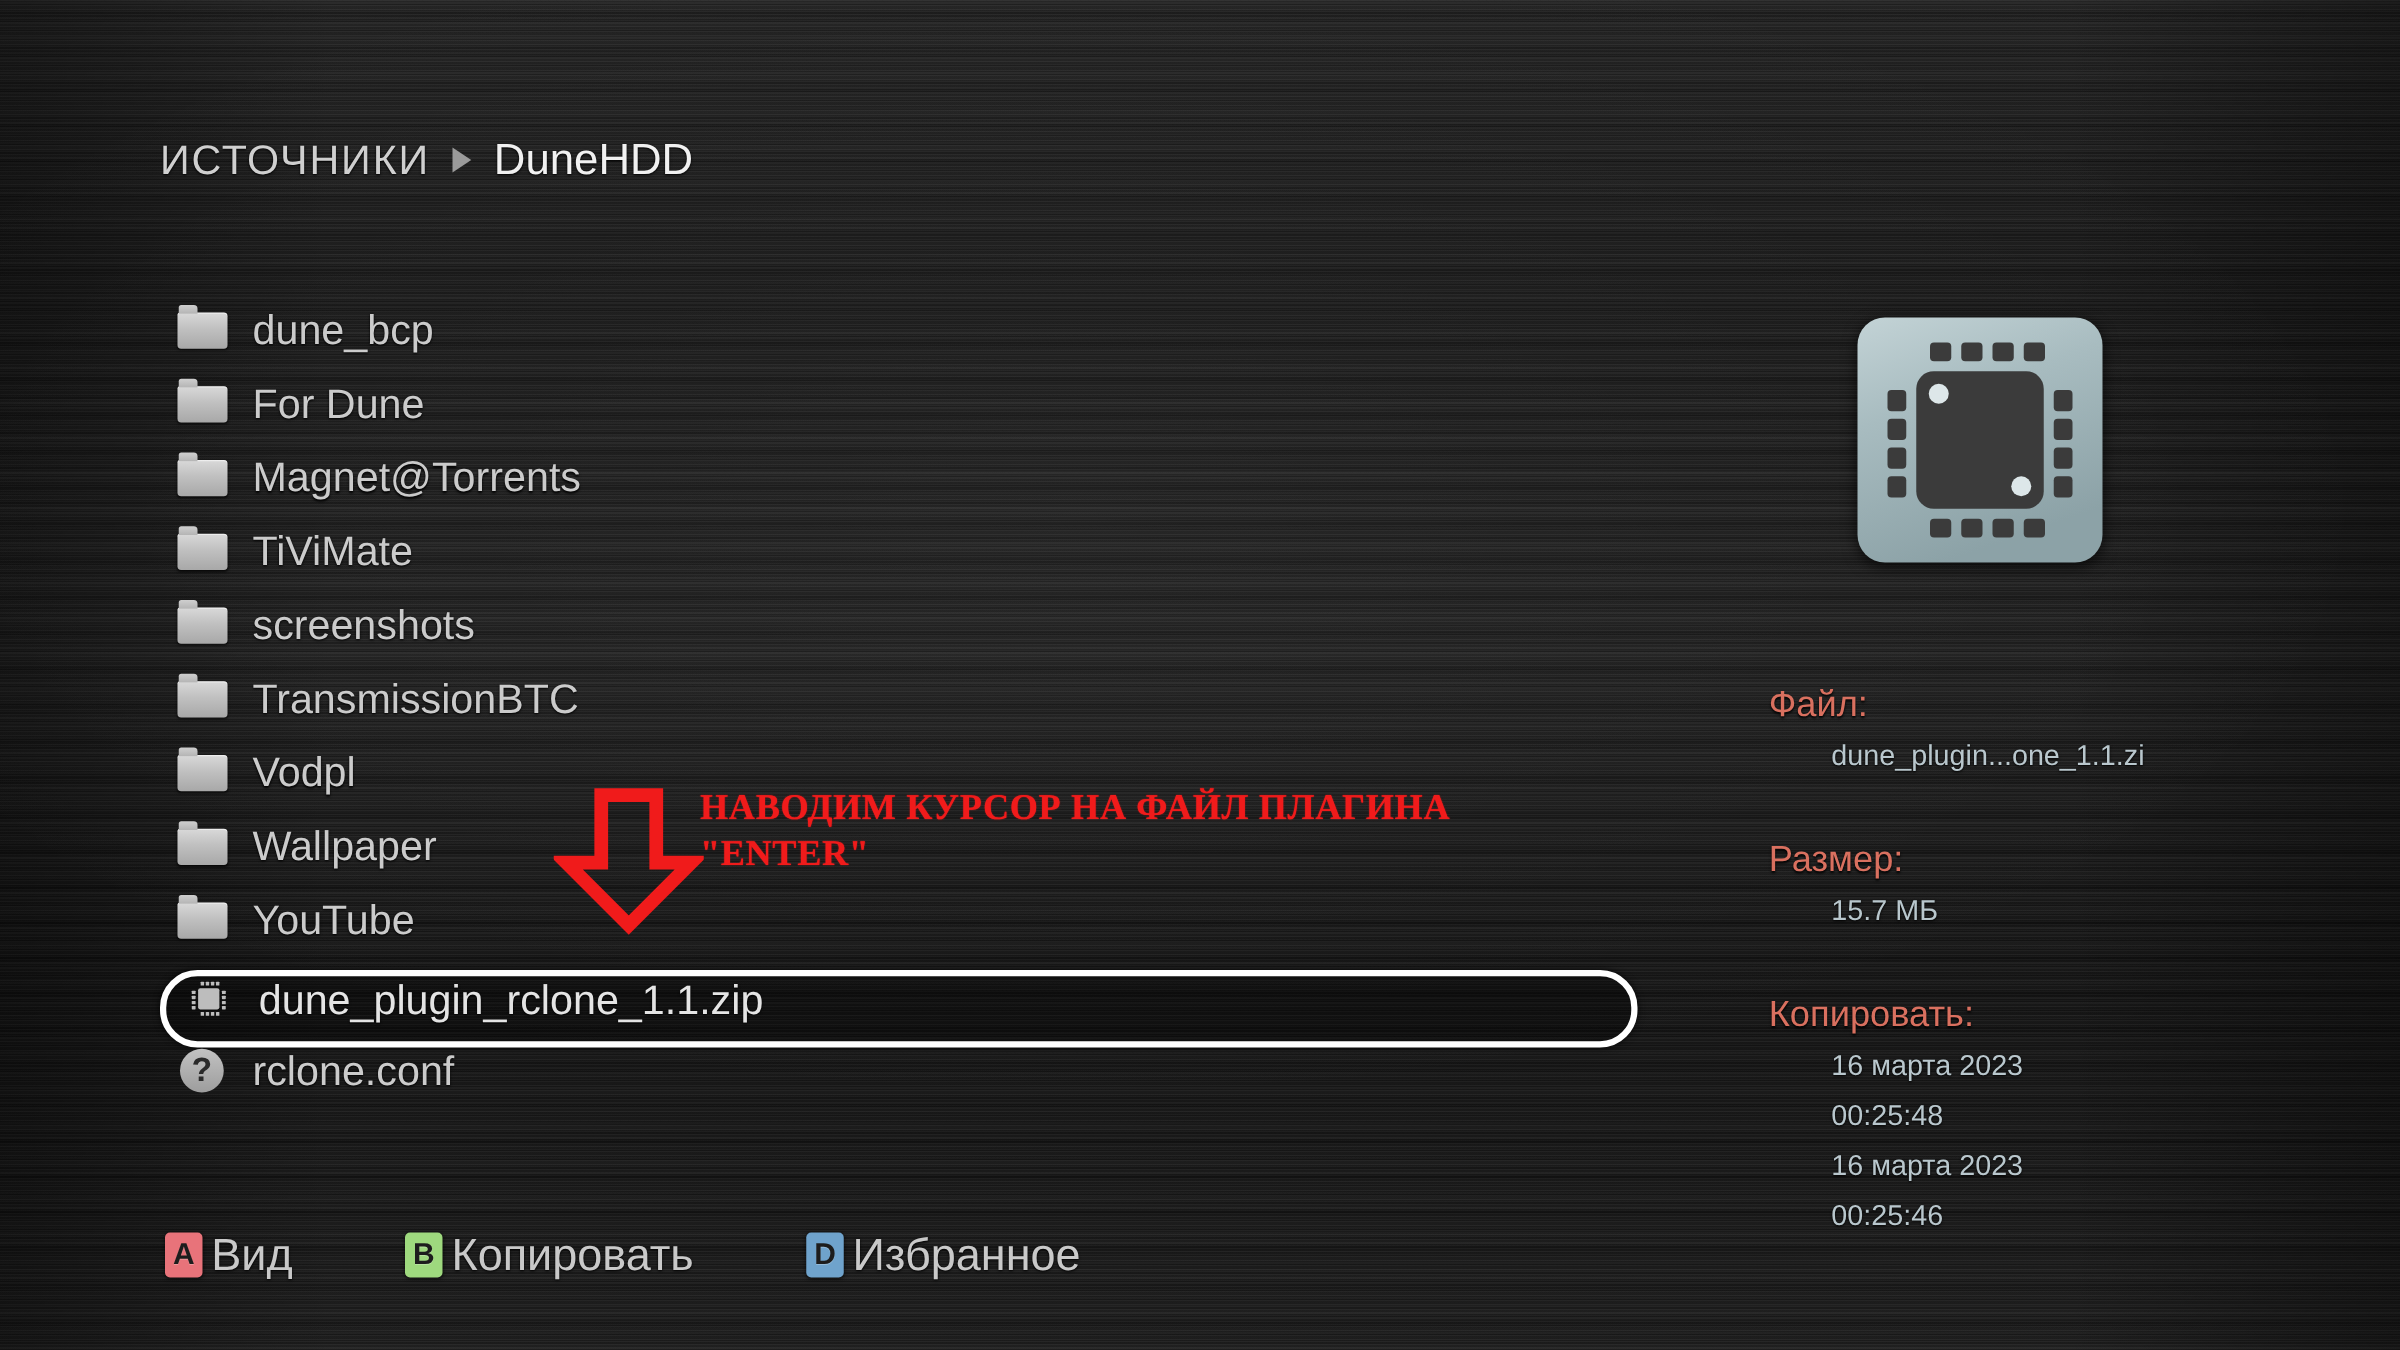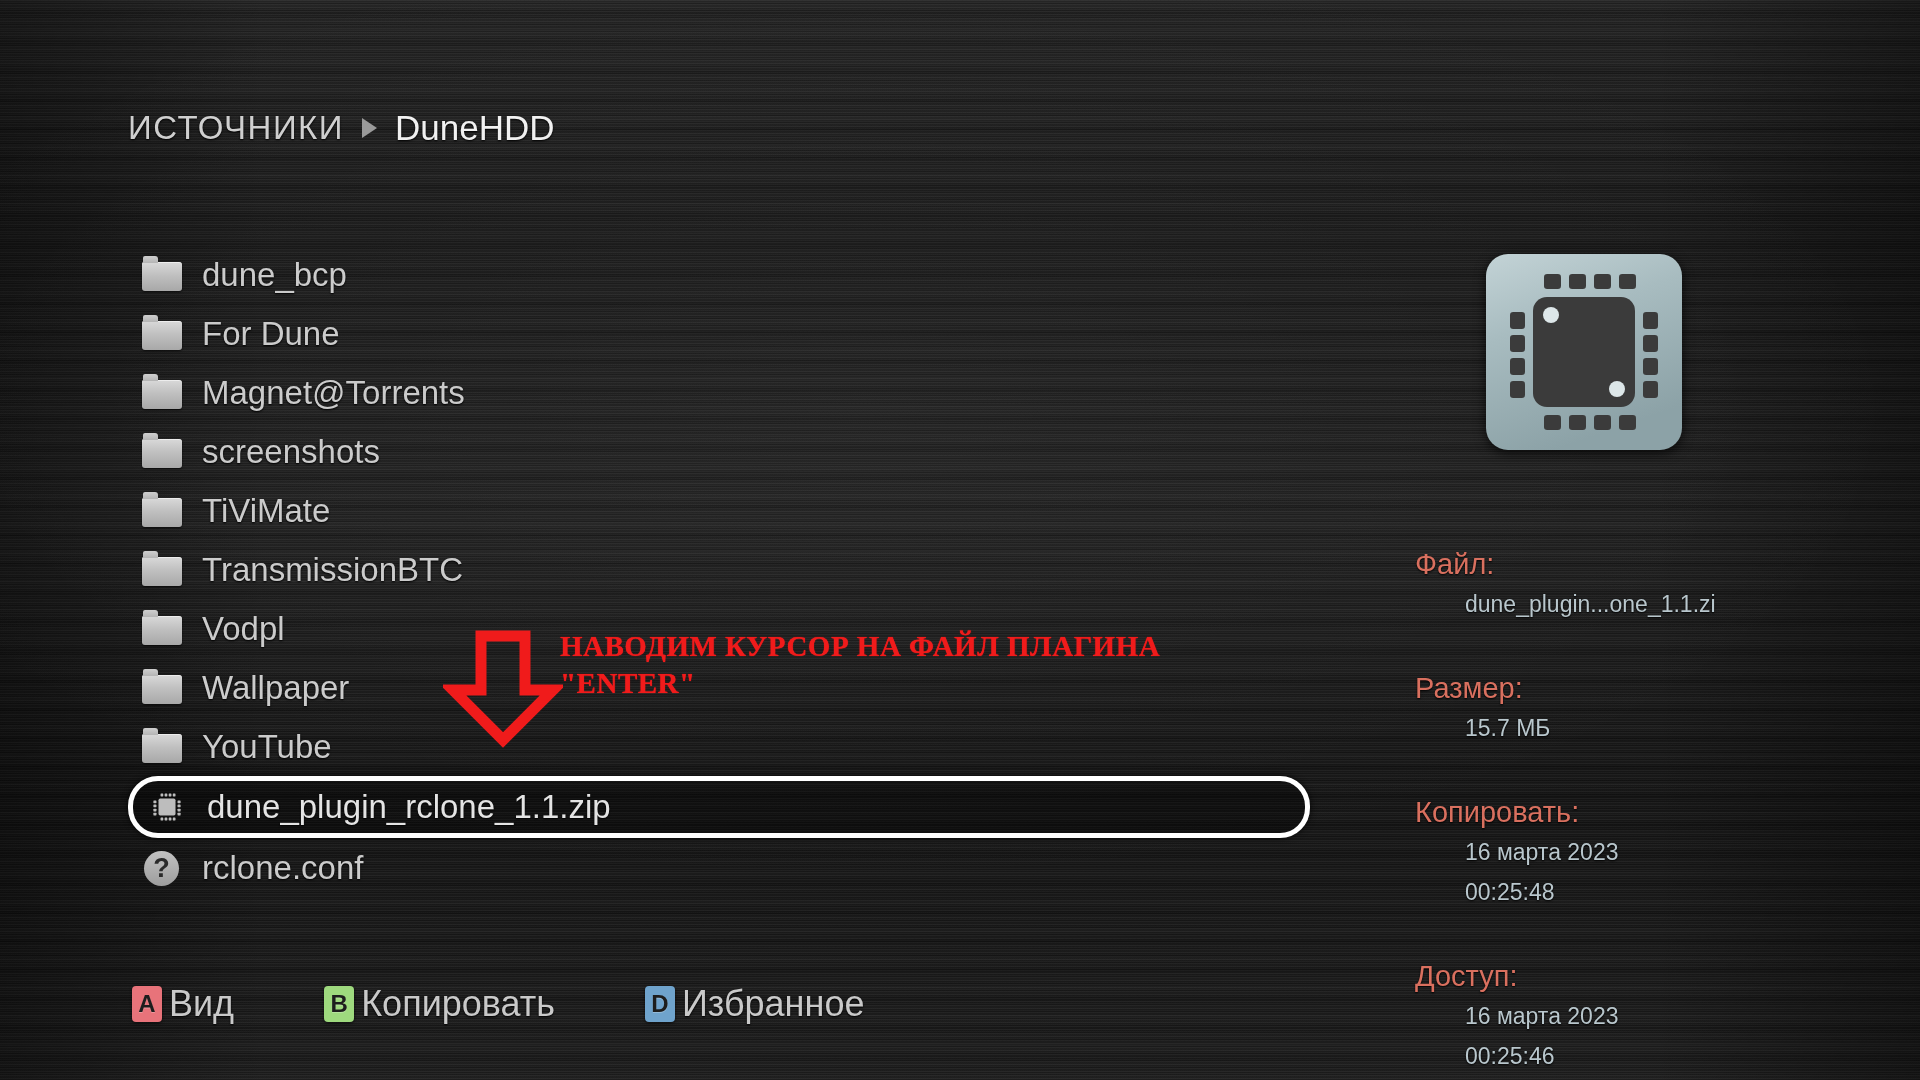--- a/index.html
+++ b/index.html
@@ -100,7 +100,6 @@
     position: relative;
     height: 59px;
     display: flex;
-    align-items: center;
     padding-left: 14px;
     box-sizing: border-box;
   }

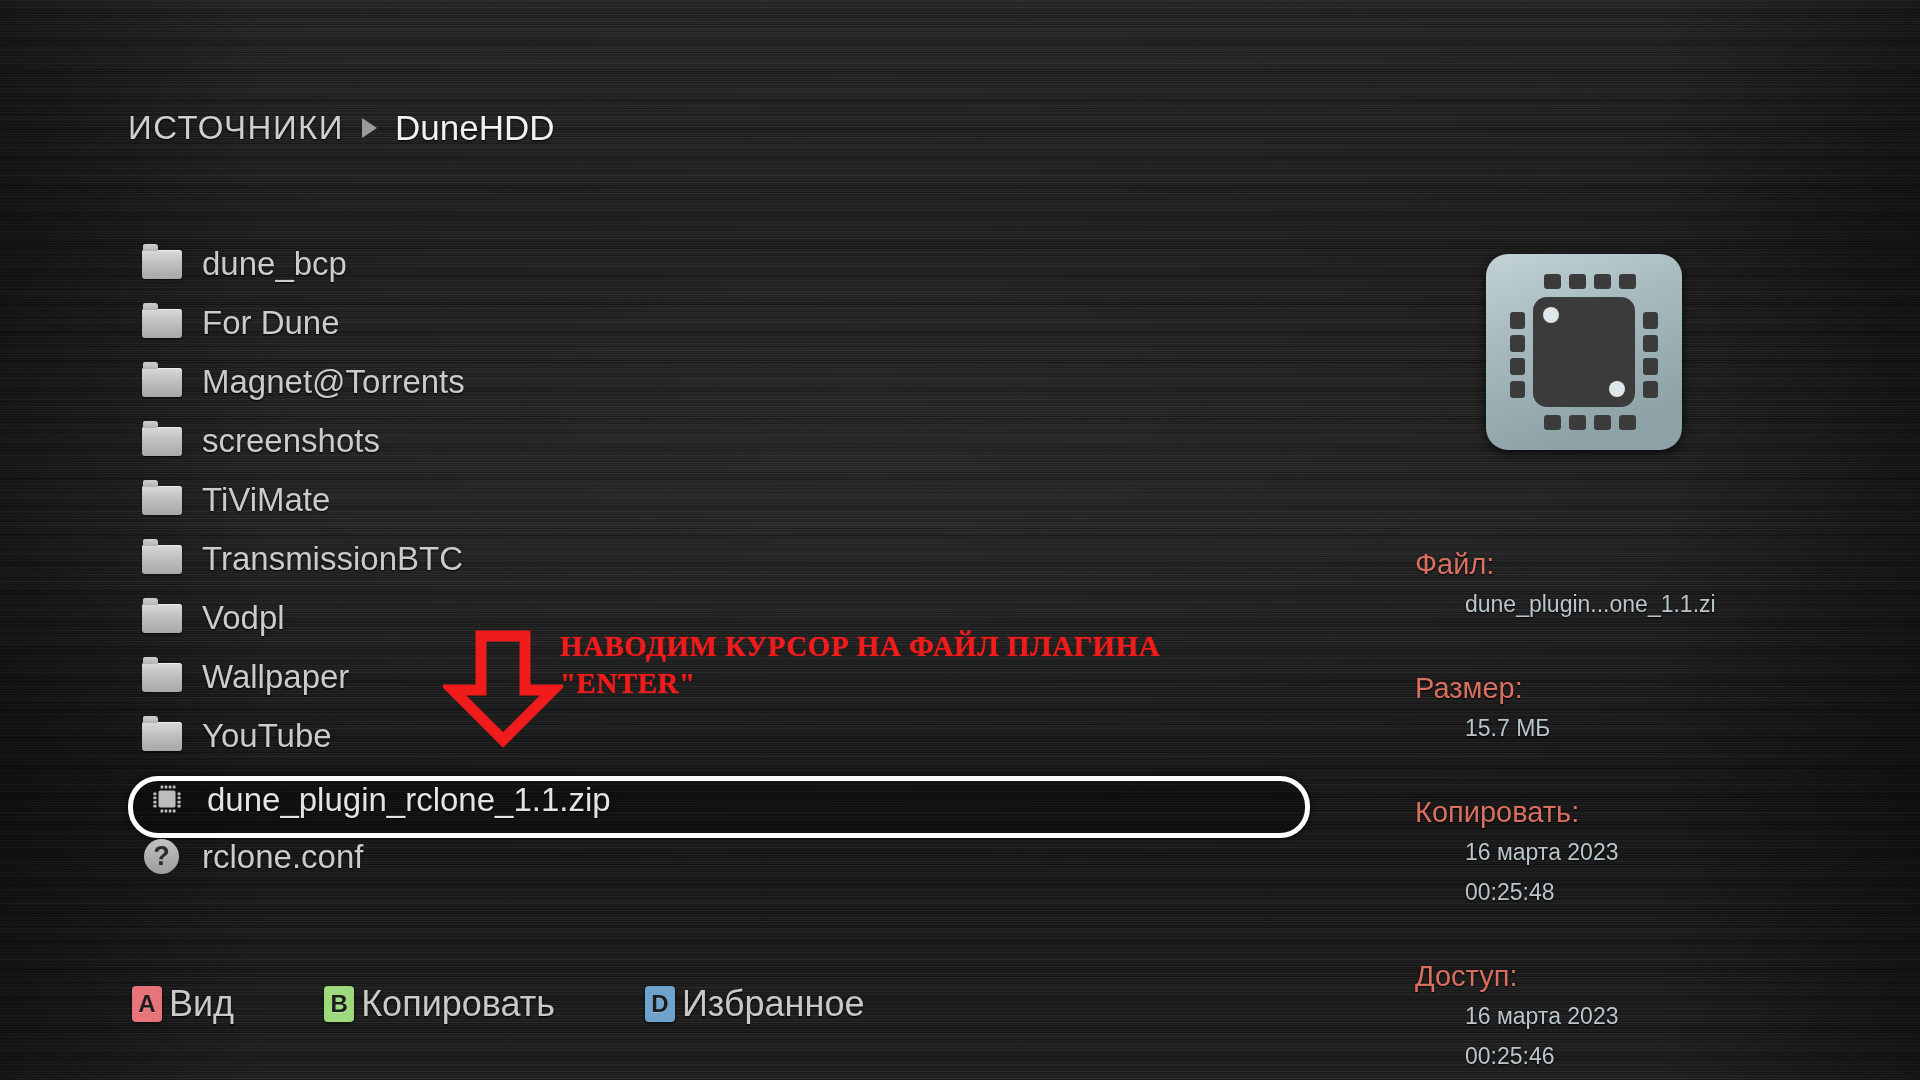--- a/index.html
+++ b/index.html
@@ -285,13 +285,13 @@
         <span class="icon-wrap">
           <span class="folder-icon"></span>
         </span>
+        <span class="file-label">TiViMate</span>
+      </div>
+      <div class="file-row">
+        <span class="icon-wrap">
+          <span class="folder-icon"></span>
+        </span>
         <span class="file-label">screenshots</span>
-      </div>
-      <div class="file-row">
-        <span class="icon-wrap">
-          <span class="folder-icon"></span>
-        </span>
-        <span class="file-label">TiViMate</span>
       </div>
       <div class="file-row">
         <span class="icon-wrap">

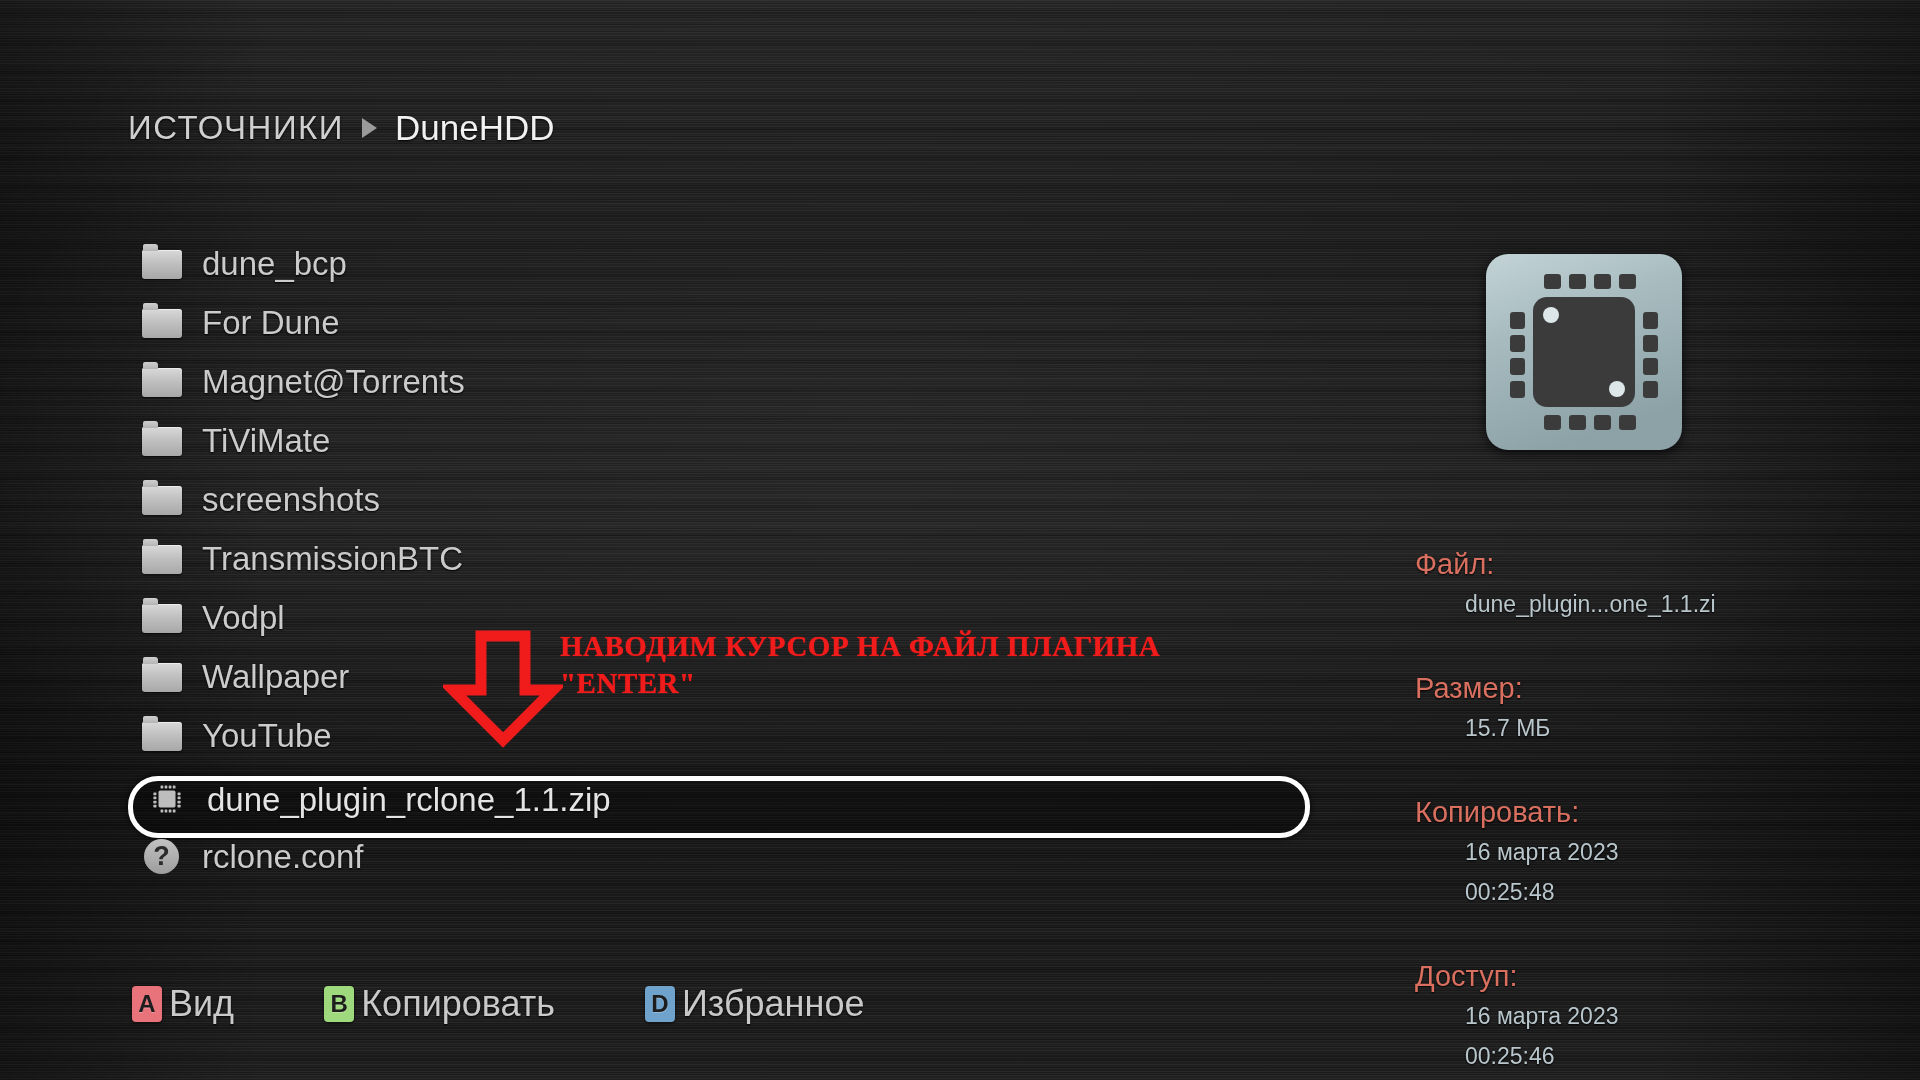--- a/index.html
+++ b/index.html
@@ -404,7 +404,6 @@
       <div class="info-label">Копировать:</div>
       <div class="info-value">16 марта 2023</div>
       <div class="info-value">00:25:48</div>
-      <div class="info-label">Доступ:</div>
       <div class="info-value">16 марта 2023</div>
       <div class="info-value">00:25:46</div>
     </div>

